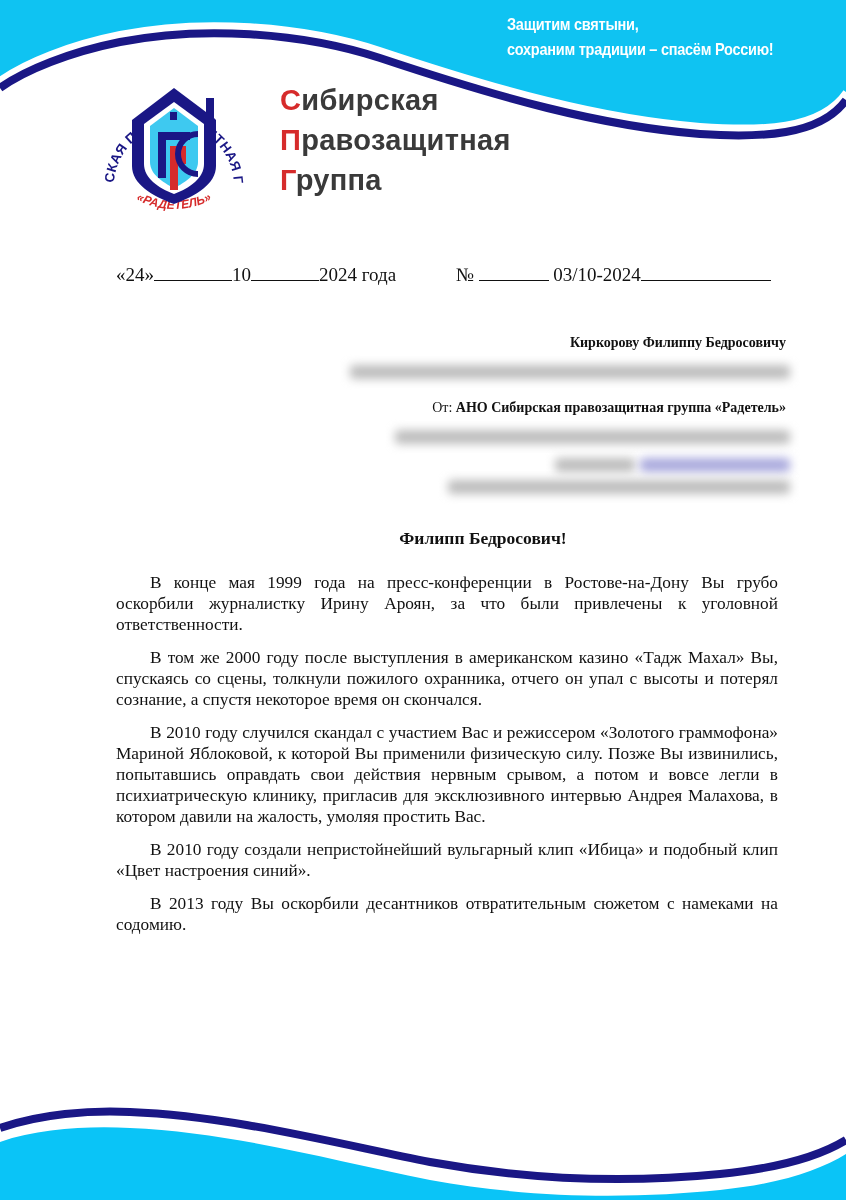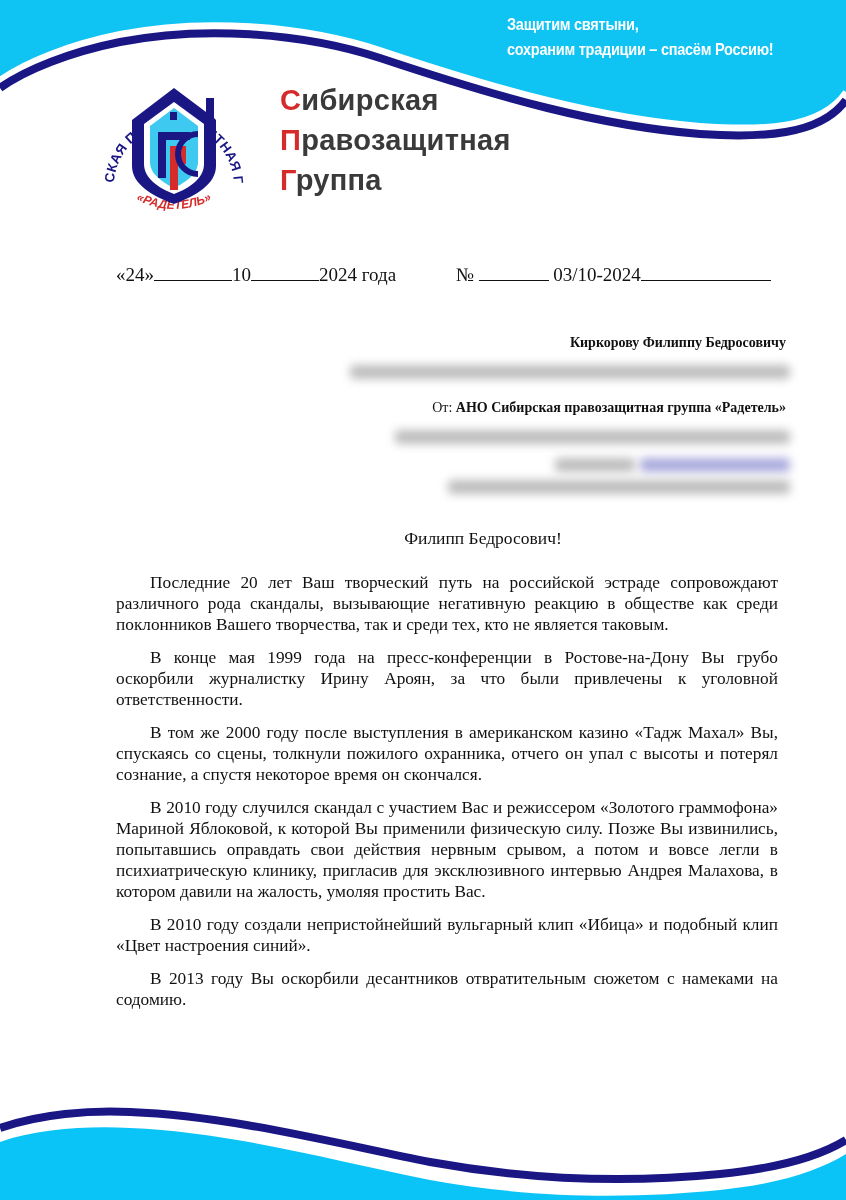--- a/index.html
+++ b/index.html
@@ -21,7 +21,7 @@
   .sender { position:absolute; right:60px; top:400px; font-size:14px; white-space:nowrap; }
   .sender b { font-weight:bold; }
   
-  .greeting { position:absolute; left:0; width:846px; top:528px; text-align:center; font-weight:normal; font-size:17.5px; padding-left:120px; box-sizing:border-box; }
+  .greeting { position:absolute; left:0; width:846px; top:528px; text-align:center; font-weight:bold; font-size:17.5px; padding-left:120px; box-sizing:border-box; }
   
   .letter-body { position:absolute; left:116px; top:572px; width:662px; font-size:17.3px; line-height:21px; }
   .letter-body p { margin:0 0 12px 0; text-indent:34px; text-align:justify; }

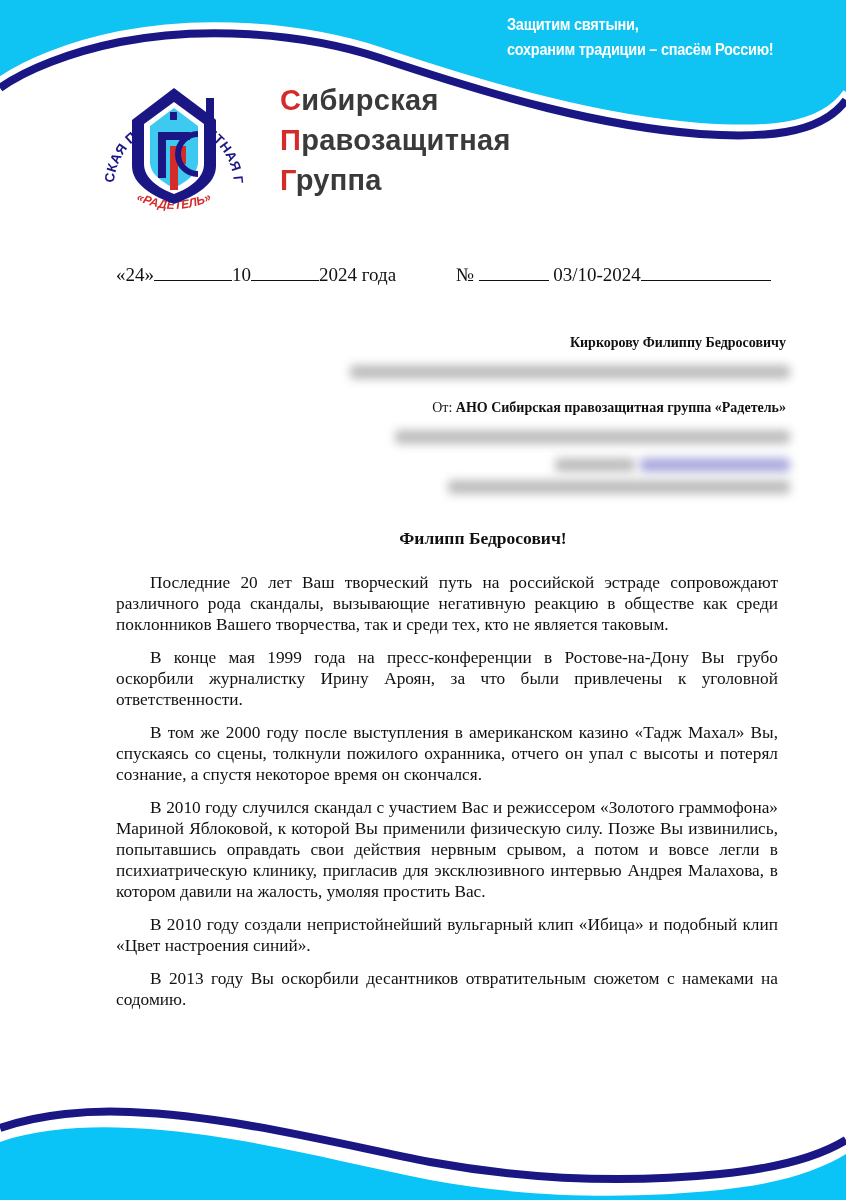--- a/index.html
+++ b/index.html
@@ -93,7 +93,6 @@
 <div class="greeting">Филипп Бедросович!</div>
 
 <div class="letter-body">
-  <p>Последние 20 лет Ваш творческий путь на российской эстраде сопровождают различного рода скандалы, вызывающие негативную реакцию в обществе как среди поклонников Вашего творчества, так и среди тех, кто не является таковым.</p>
   <p>В конце мая 1999 года на пресс-конференции в Ростове-на-Дону Вы грубо оскорбили журналистку Ирину Ароян, за что были привлечены к уголовной ответственности.</p>
   <p>В том же 2000 году после выступления в американском казино «Тадж Махал» Вы, спускаясь со сцены, толкнули пожилого охранника, отчего он упал с высоты и потерял сознание, а спустя некоторое время он скончался.</p>
   <p>В 2010 году случился скандал с участием Вас и режиссером «Золотого граммофона» Мариной Яблоковой, к которой Вы применили физическую силу. Позже Вы извинились, попытавшись оправдать свои действия нервным срывом, а потом и вовсе легли в психиатрическую клинику, пригласив для эксклюзивного интервью Андрея Малахова, в котором давили на жалость, умоляя простить Вас.</p>

